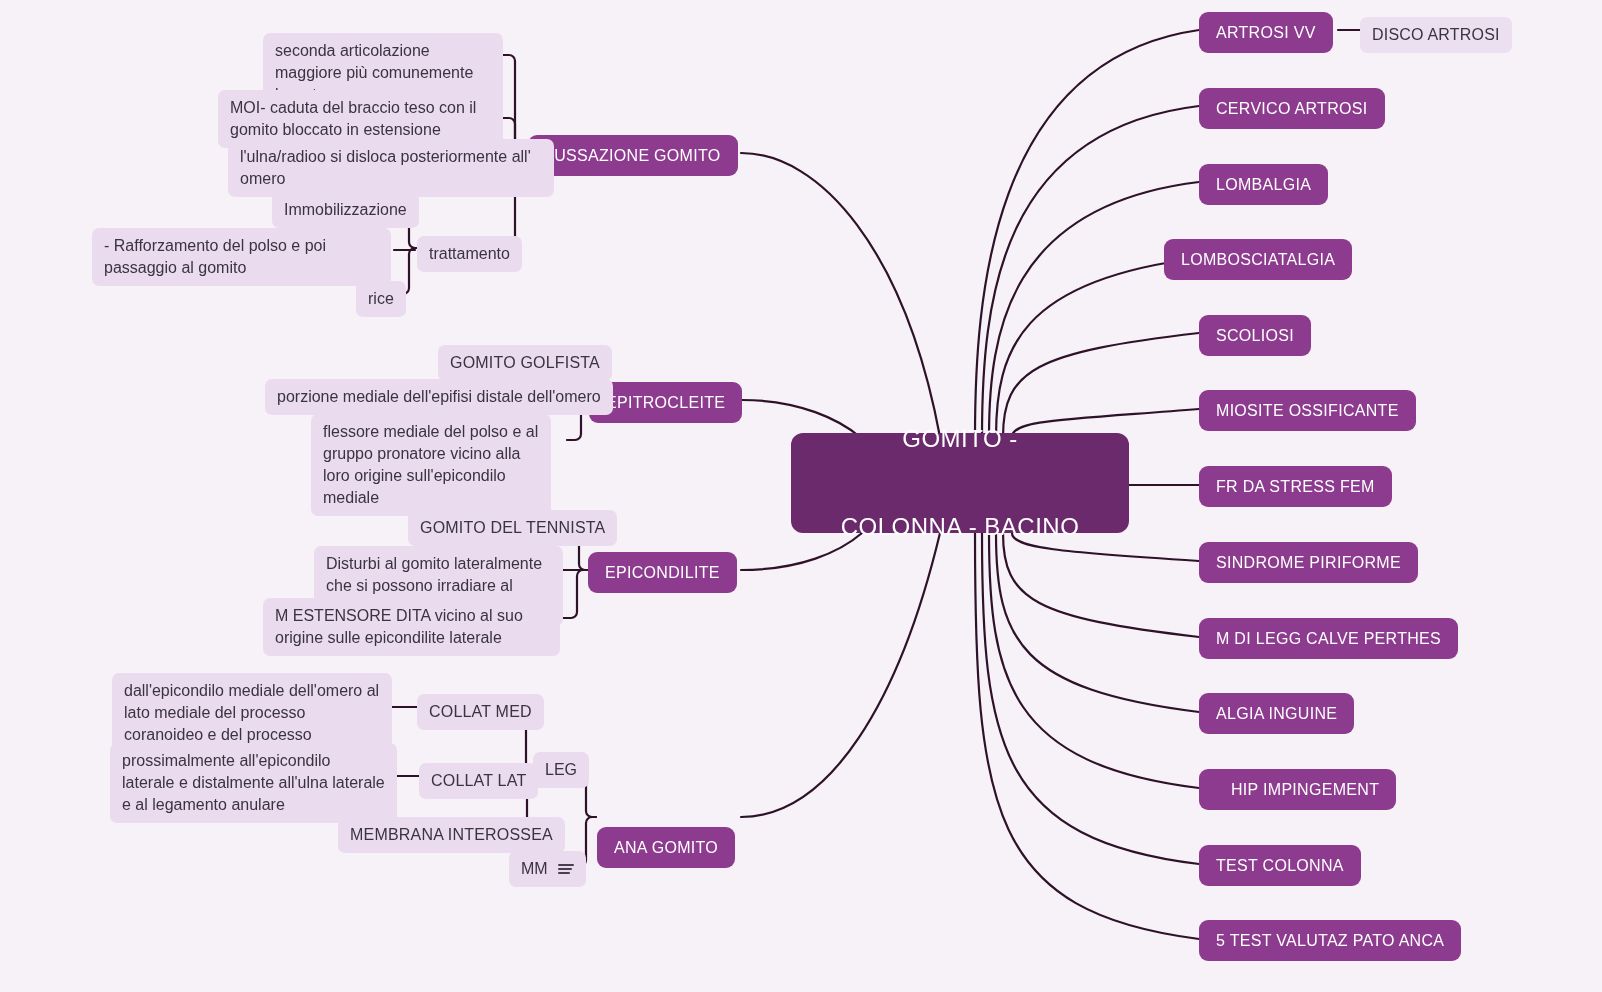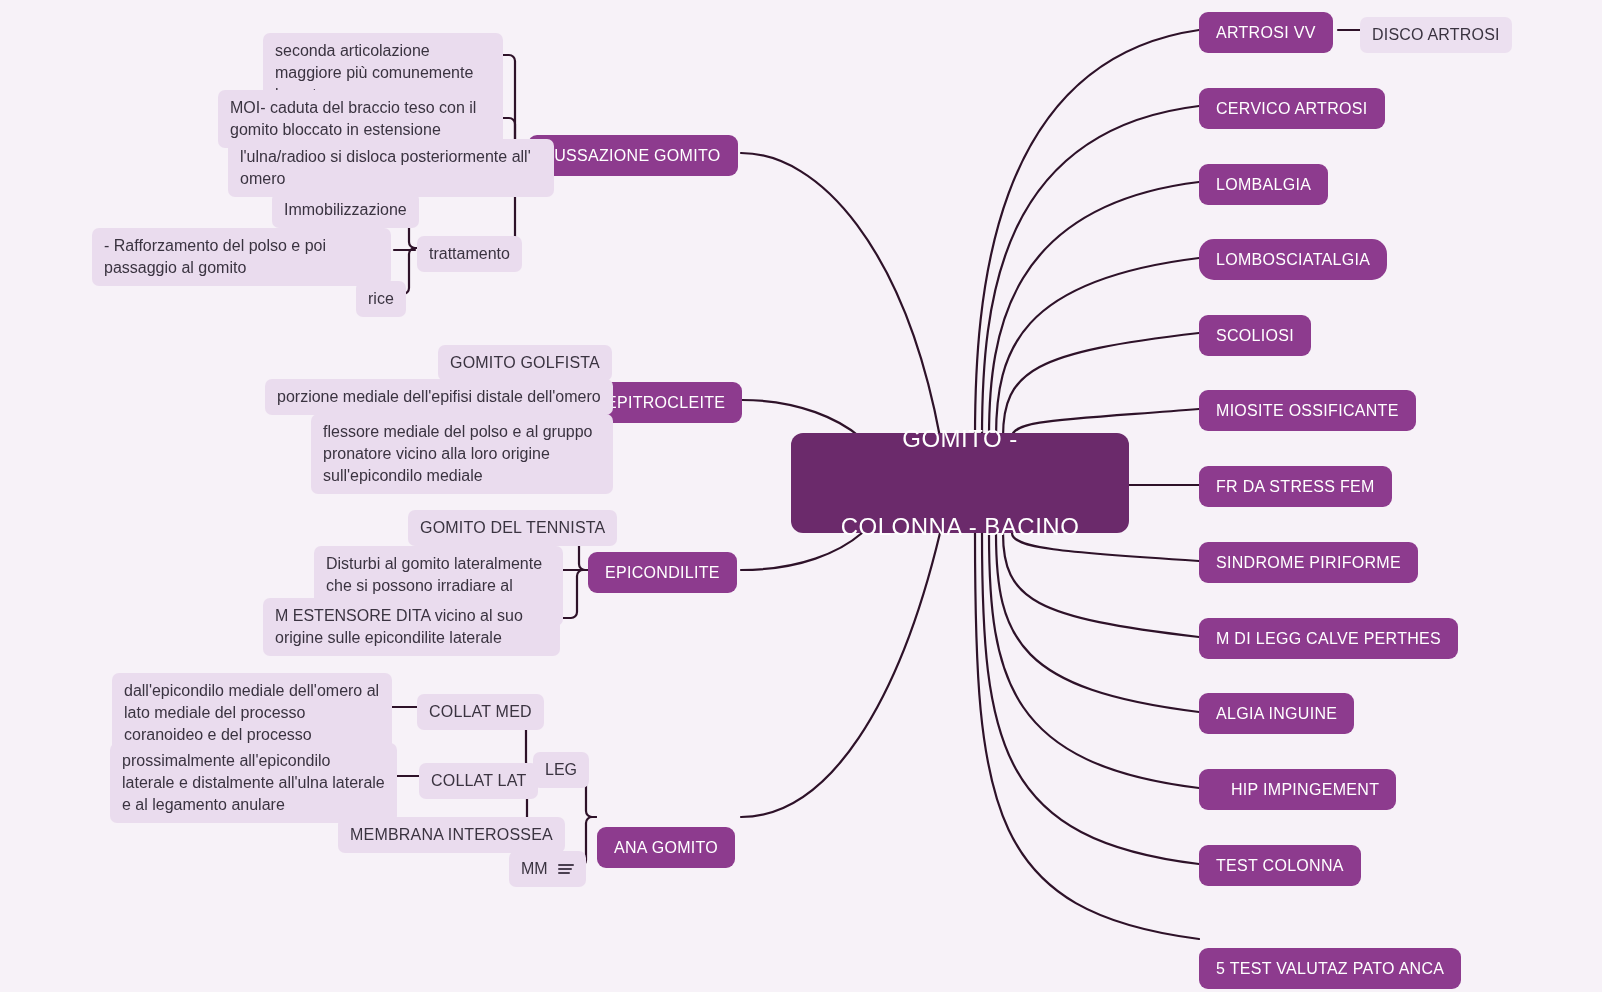--- a/index.html
+++ b/index.html
@@ -176,7 +176,7 @@
     <span>LOMBALGIA</span>
   </div>
 
-  <div class="node main" style="left:1199px; top:239px;border-radius:15px;">
+  <div class="node main" style="left:1164px; top:239px;">
     <span>LOMBOSCIATALGIA</span>
   </div>
 

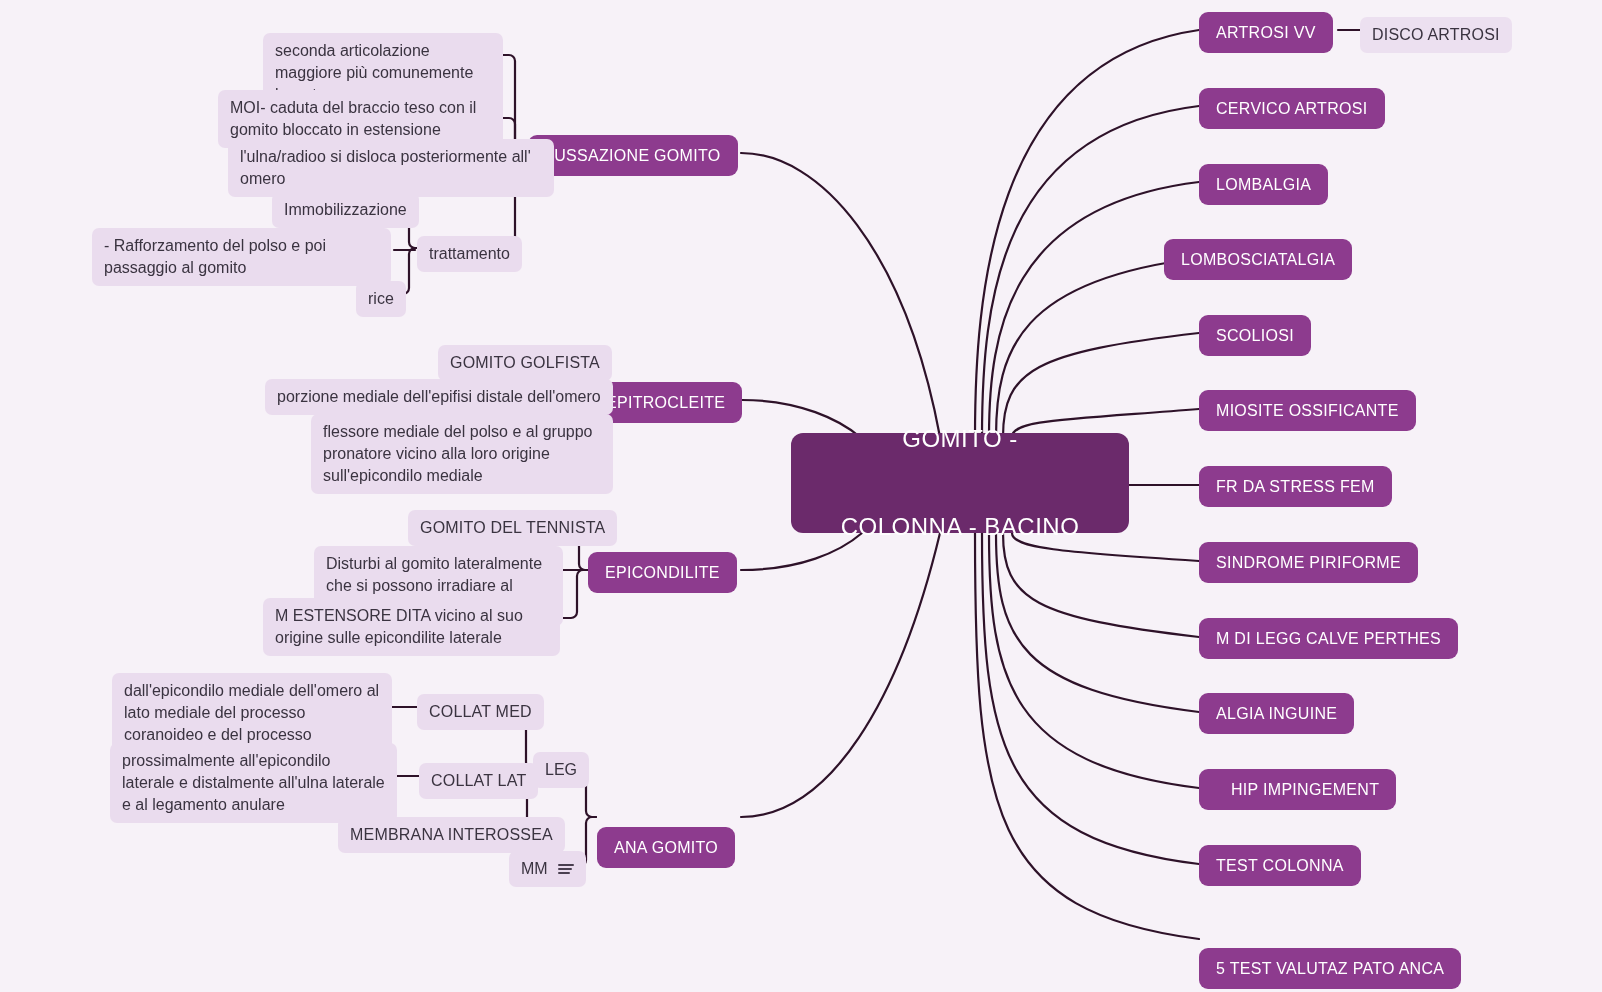--- a/index.html
+++ b/index.html
@@ -260,7 +260,7 @@
     <span>porzione mediale dell'epifisi distale dell'omero</span>
   </div>
 
-  <div class="node leaf" style="left:311px; top:414px; width:302px;">
+  <div class="node leaf" style="left:311px; top:414px; width:240px;">
     <span>flessore mediale del polso e al gruppo pronatore vicino alla loro origine sull'epicondilo mediale</span>
   </div>
 

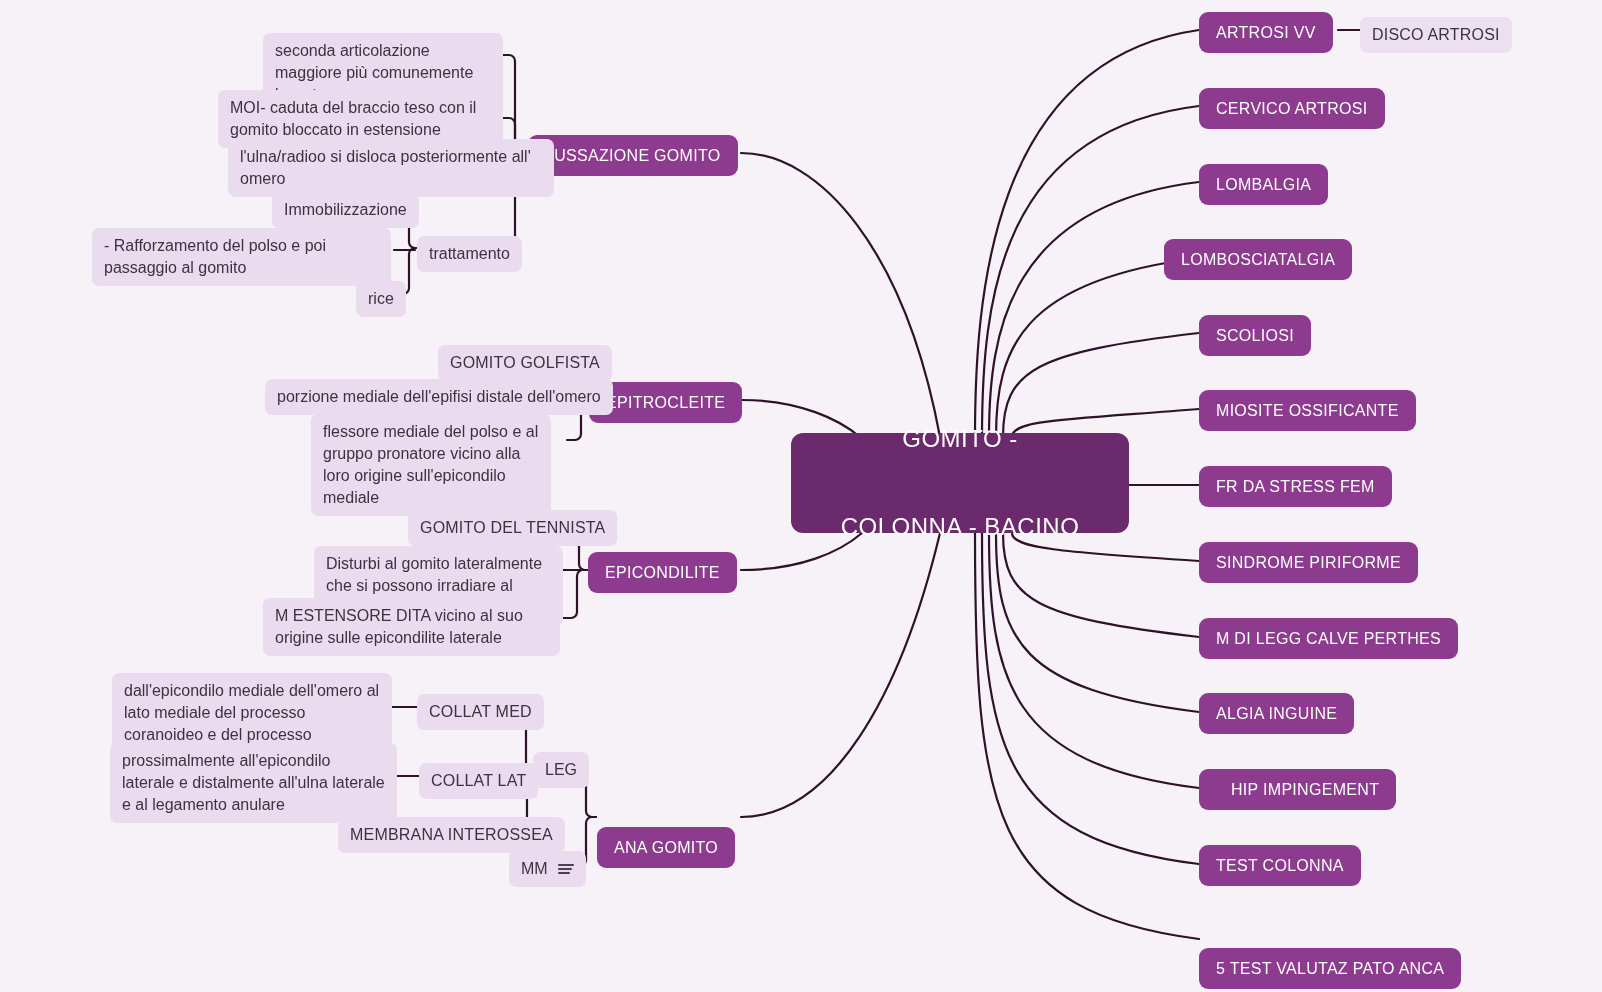--- a/index.html
+++ b/index.html
@@ -212,7 +212,7 @@
     <span>TEST COLONNA</span>
   </div>
 
-  <div class="node main" style="left:1199px; top:920px;margin-top:28px;">
+  <div class="node main" style="left:1199px; top:920px;">
     <span>5 TEST VALUTAZ PATO ANCA</span>
   </div>
 

